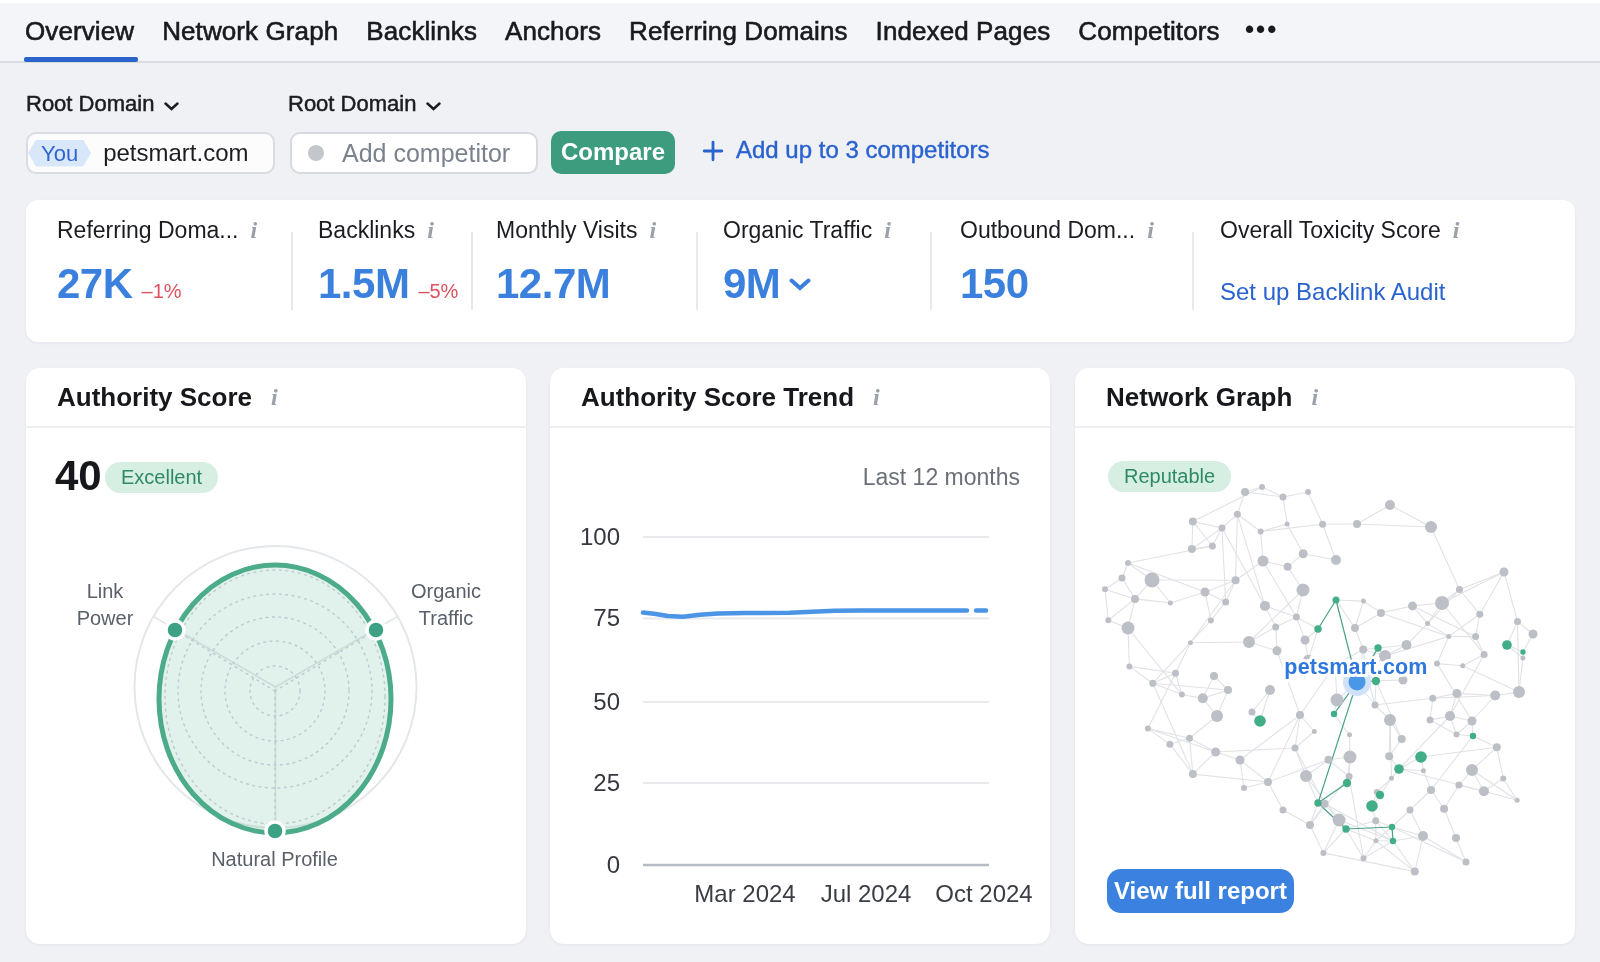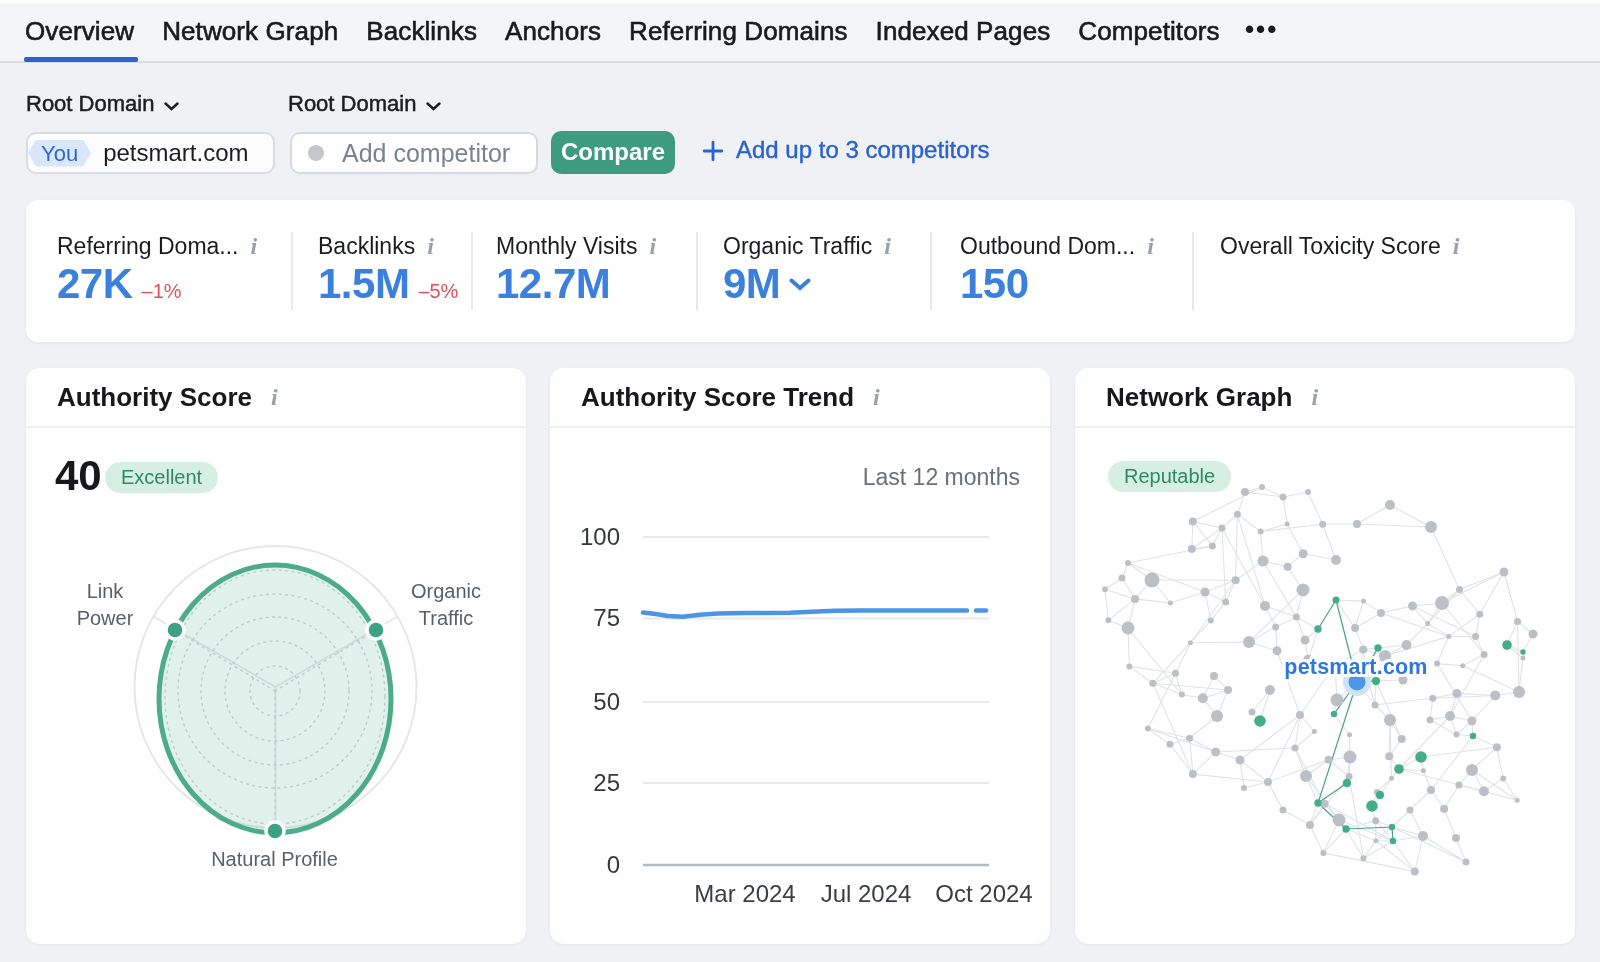--- a/index.html
+++ b/index.html
@@ -25,7 +25,7 @@
 .addc .plus { display:inline-block; margin-right:12px; vertical-align:-4px; }
 
 .statcard { position:absolute; left:26px; top:200px; width:1549px; height:142px; background:#fff; border-radius:12px; box-shadow:0 1px 3px rgba(20,30,50,.06); }
-.scol { position:absolute; top:33px; }
+.scol { position:absolute; top:17px; }
 .slabel { font-size:23px; color:#1a1c20; white-space:nowrap; }
 .info { font-family:"Liberation Serif",serif; font-style:italic; font-weight:700; color:#9aa1a9; font-size:24px; margin-left:12px; }
 .snum { position:absolute; line-height:1; font-weight:700; font-size:42px; color:#3b80dd; letter-spacing:-0.5px; white-space:nowrap; }

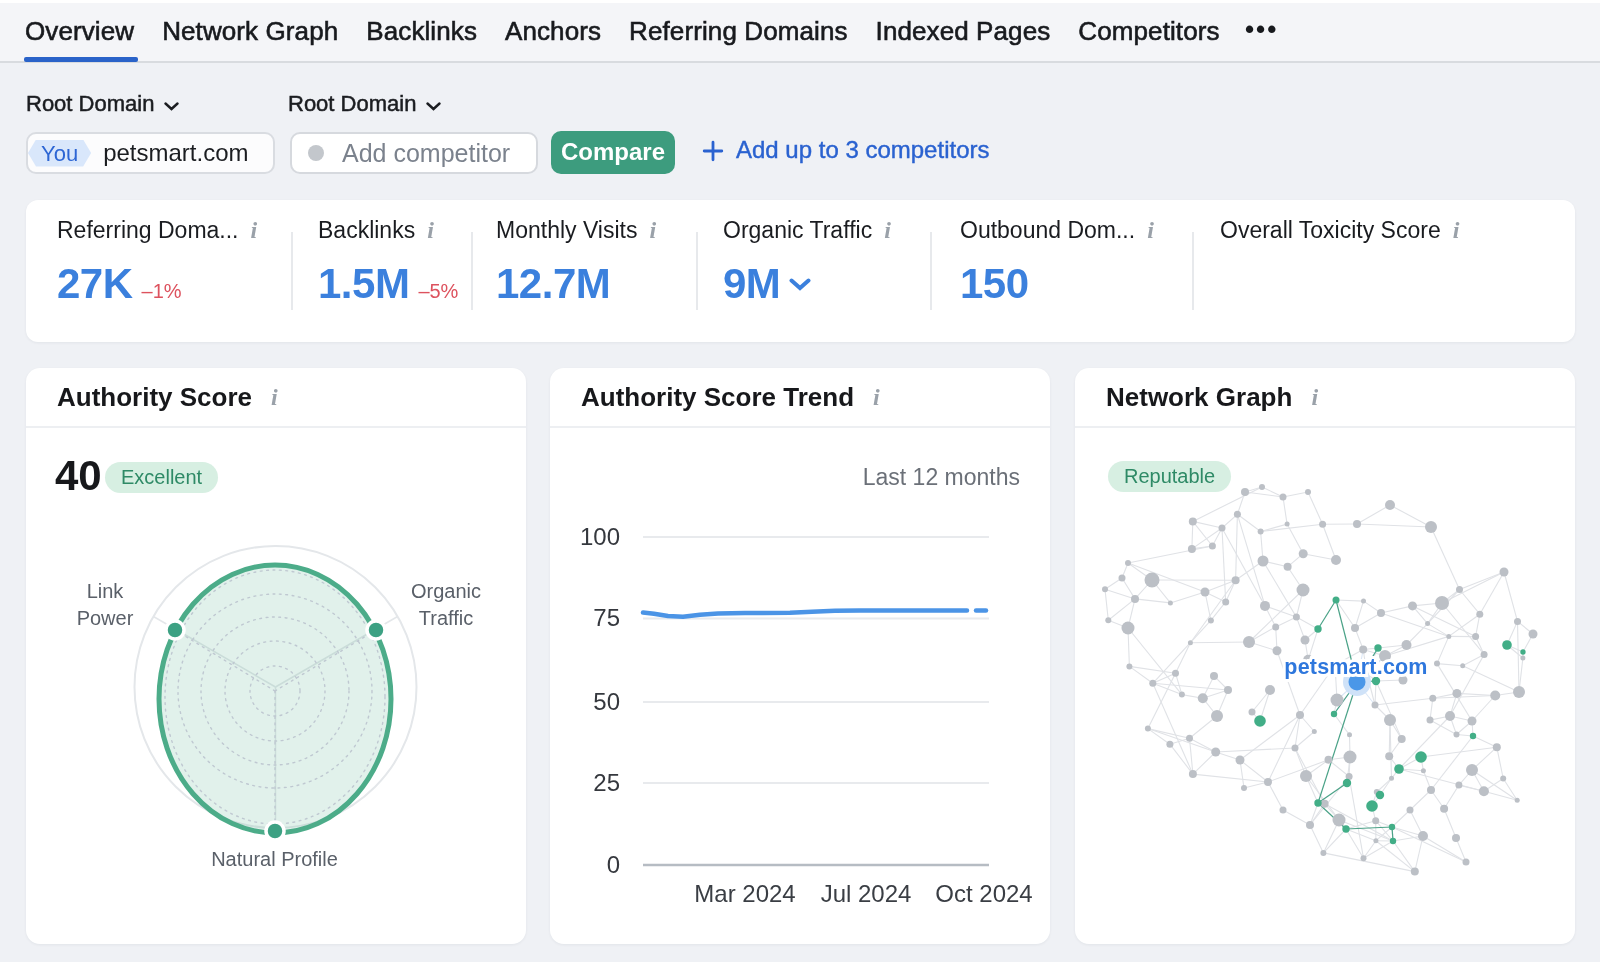--- a/index.html
+++ b/index.html
@@ -94,6 +94,7 @@
   <div class="snum" style="left:934px; top:63px;">150</div>
   <div class="sdiv" style="left:1166px;"></div>
   <div class="scol" style="left:1194px;"><span class="slabel">Overall Toxicity Score</span><span class="info">i</span></div>
+  <div class="bllink" style="left:1194px; top:78px;">Set up Backlink Audit</div>
 </div>
 
 <div class="card" style="left:26px;">

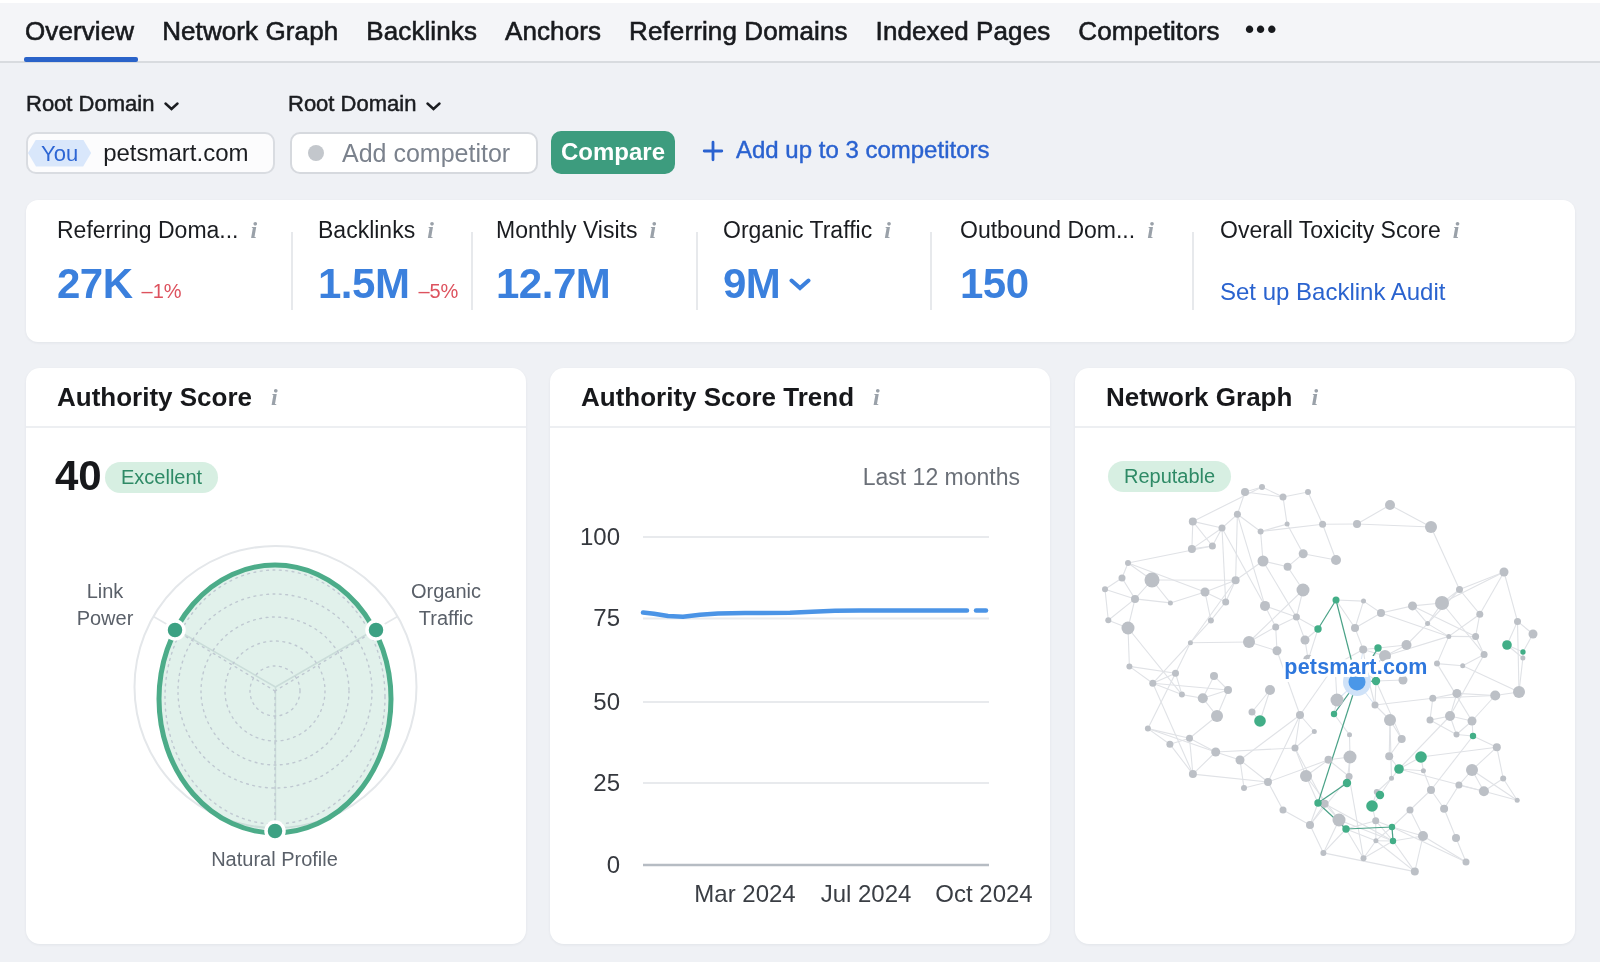--- a/index.html
+++ b/index.html
@@ -618,6 +618,7 @@
     <text x="281" y="246" font-size="21.5" font-weight="700" fill="#2e77dd" text-anchor="middle" stroke="#ffffff" stroke-width="6" paint-order="stroke" style="letter-spacing:0.2px;">petsmart.com</text>
   </svg>
   <div class="pill" style="left:33px; top:93px;">Reputable</div>
+  <div class="vfr">View full report</div>
 </div>
 
 </body></html>

